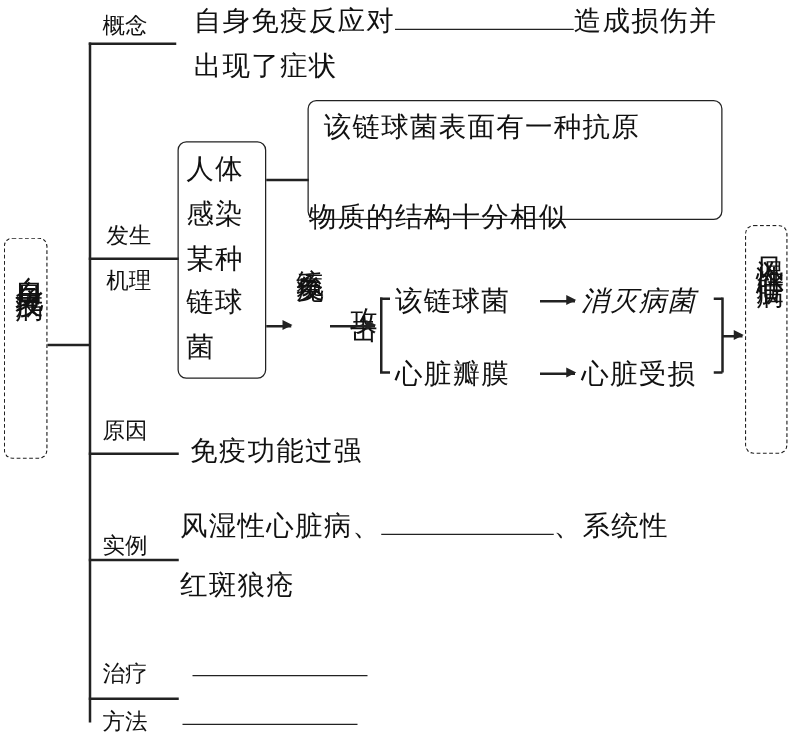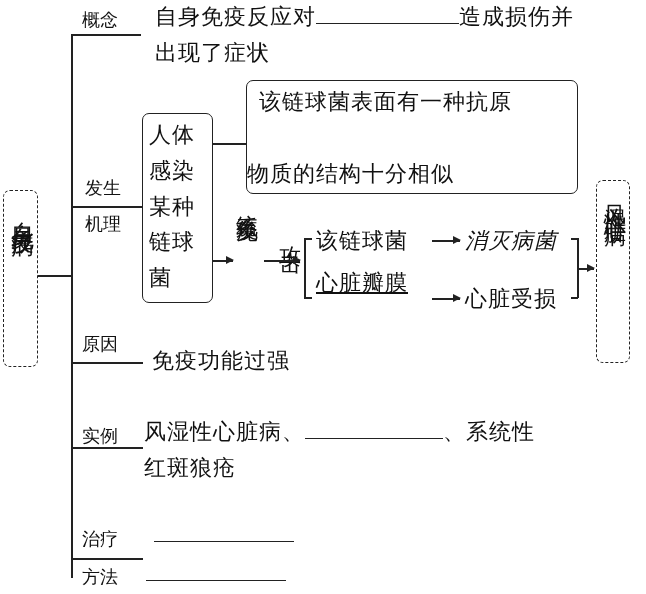--- a/index.html
+++ b/index.html
@@ -45,7 +45,7 @@
 </div>
 
 <div class="line" style="left:213px;top:143px;width:34px;height:1.5px;"></div>
-<div class="box" style="left:246px;top:80px;width:332px;height:114px;">
+<div class="box" style="left:246px;top:80px;width:332px;height:96px;">
   <div class="abs big" style="left:12px;top:6px;">该链球菌表面有一种抗原</div>
   <div class="abs big" style="left:0;top:78px;">物质的结构十分相似</div>
 </div>

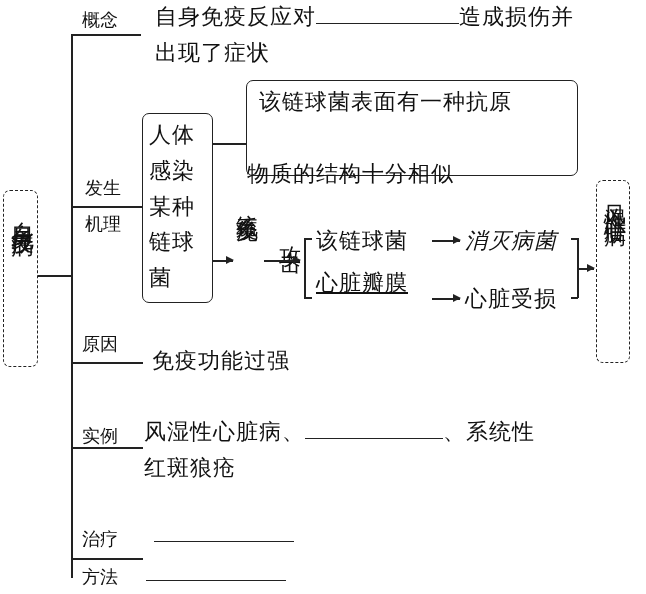--- a/index.html
+++ b/index.html
@@ -63,7 +63,7 @@
 <div class="arrow" style="left:432px;top:240px;width:28px;"></div>
 <div class="abs big" style="left:465px;top:226px;font-style:italic;">消灭病菌</div>
 
-<div class="abs big" style="left:316px;top:268px;text-decoration:underline;">心脏瓣膜</div>
+<div class="abs big" style="left:316px;top:284px;">心脏瓣膜</div>
 <div class="arrow" style="left:432px;top:298px;width:28px;"></div>
 <div class="abs big" style="left:465px;top:284px;">心脏受损</div>
 

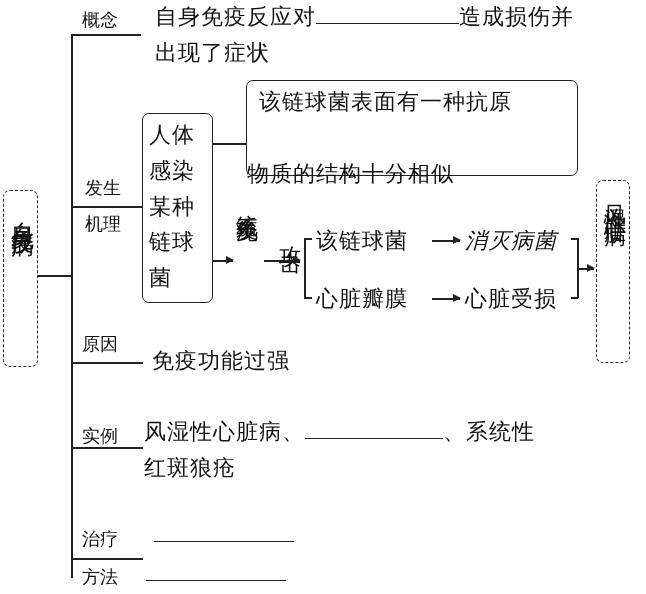--- a/index.html
+++ b/index.html
@@ -82,7 +82,7 @@
 
 <div class="abs lbl" style="left:82px;top:424px;">实例</div>
 <div class="line" style="left:71px;top:447px;width:72px;height:1.5px;"></div>
-<div class="abs big" style="left:144px;top:417px;">
+<div class="abs big" style="left:144px;top:406px;">
   <span>风湿性心脏病、</span><span class="blank" style="width:138px;"></span><span>、系统性</span>
 </div>
 <div class="abs big" style="left:144px;top:453px;">红斑狼疮</div>

